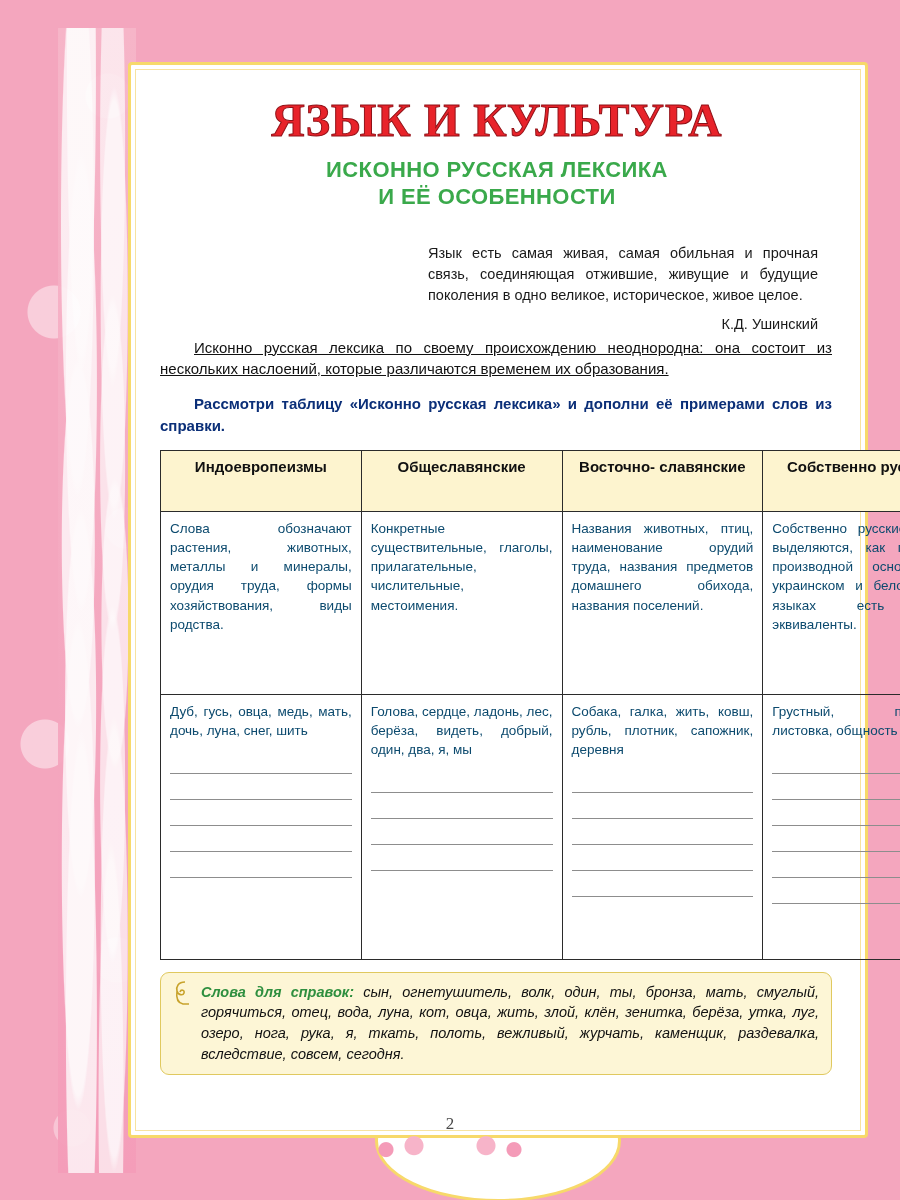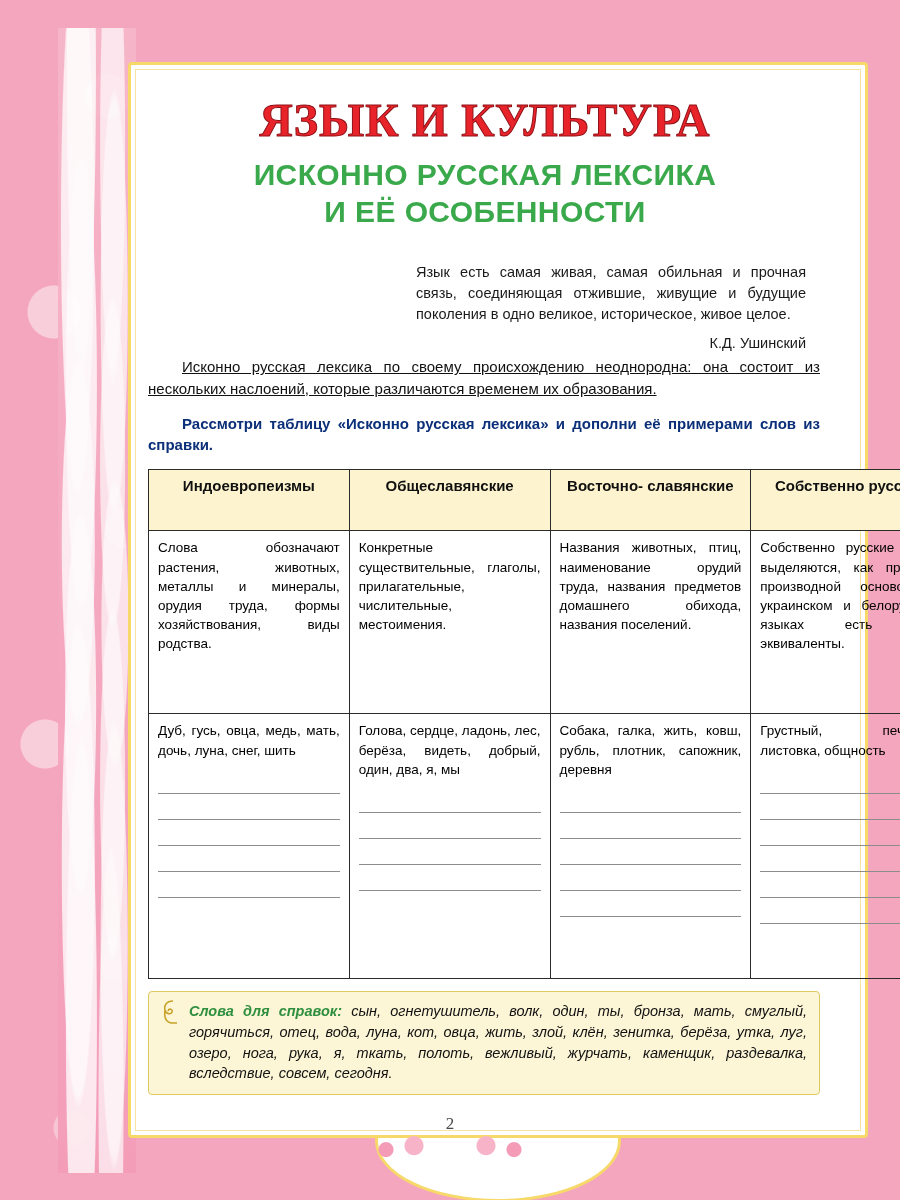--- a/index.html
+++ b/index.html
@@ -111,7 +111,7 @@
   
   .content {
     position: absolute;
-    left: 136px; top: 80px;
+    left: 148px; top: 80px;
     width: 698px;
   }
 

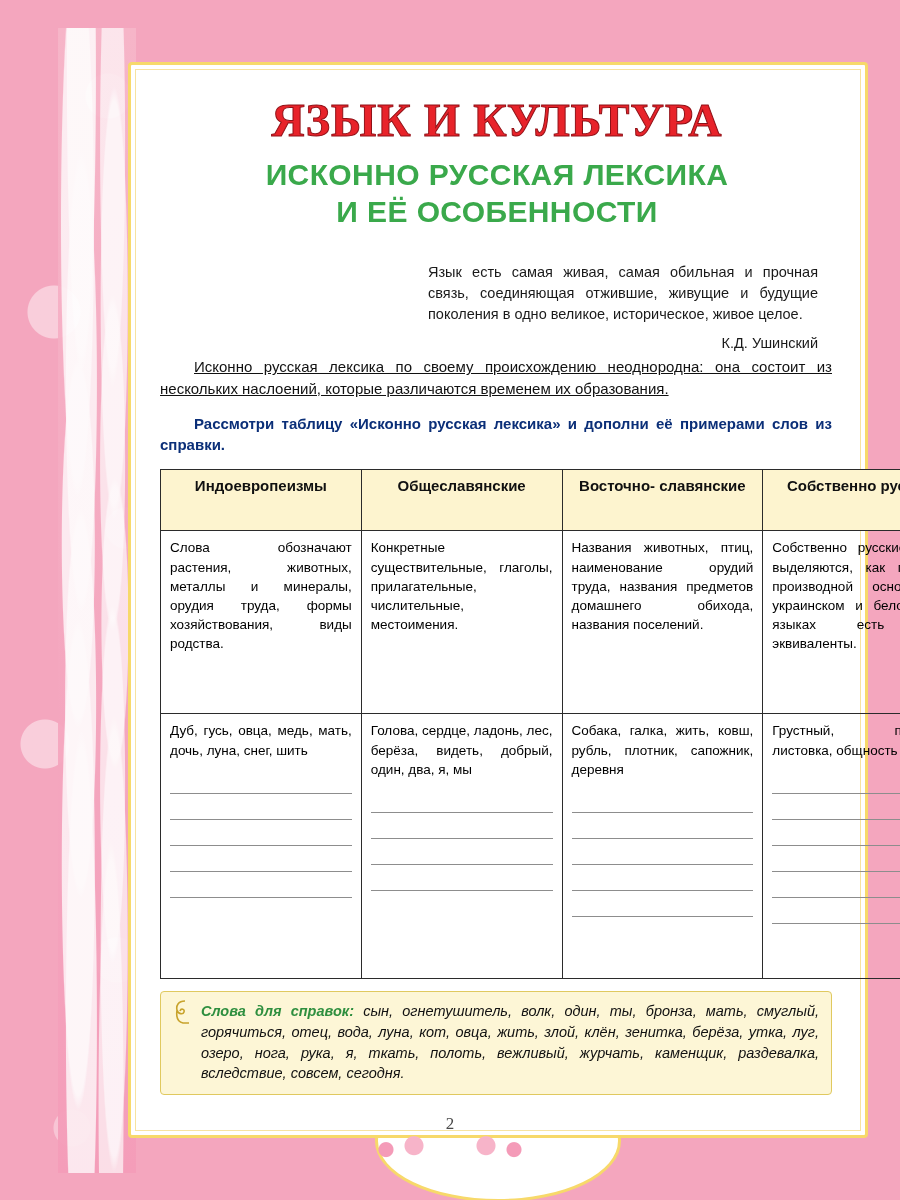--- a/index.html
+++ b/index.html
@@ -128,7 +128,7 @@
   .subtitle {
     text-align: center;
     font-weight: bold;
-    font-size: 30px;
+    font-size: 22px;
     line-height: 1.22;
     color: #3aa94b;
     letter-spacing: .4px;

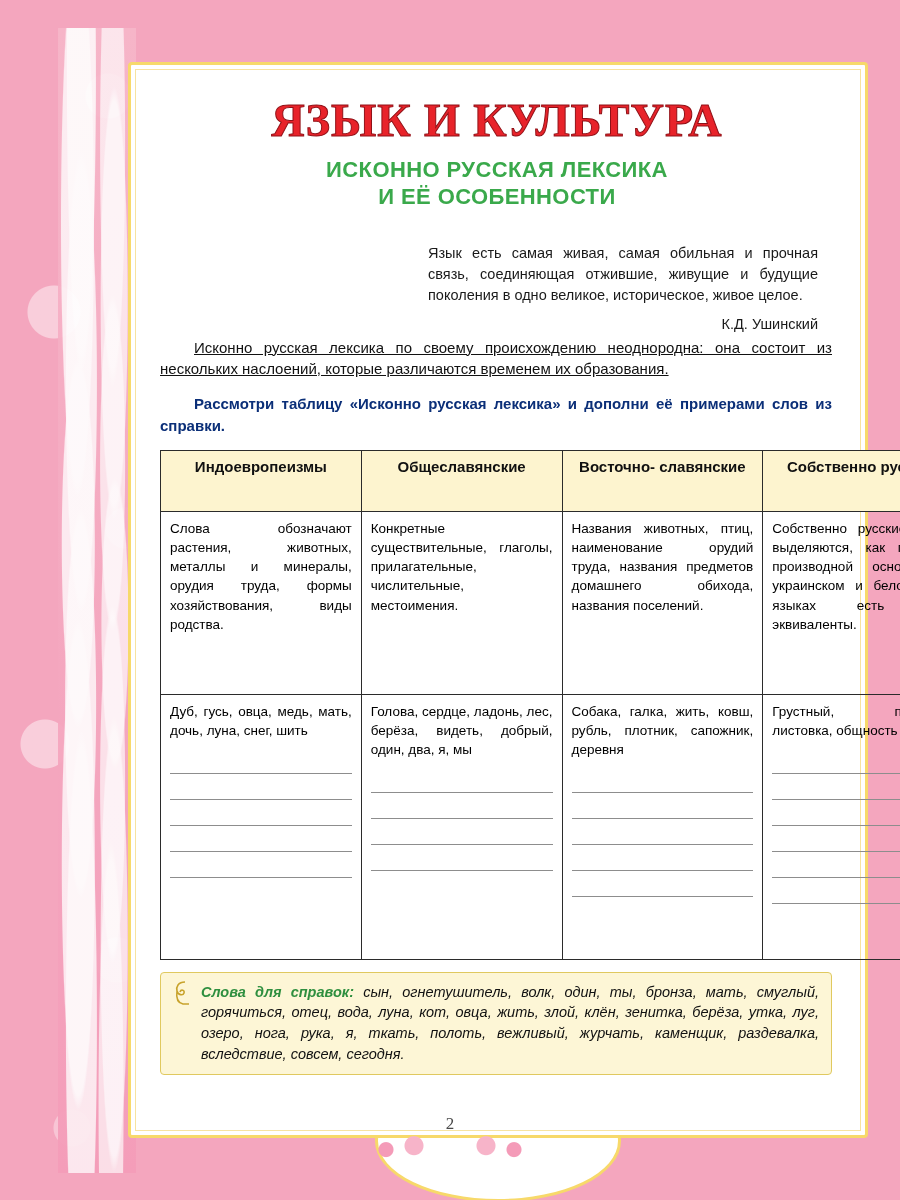--- a/index.html
+++ b/index.html
@@ -198,7 +198,7 @@
   table.lex td {
     font-size: 13.5px;
     line-height: 1.42;
-    color: #000000;
+    color: #0c4a6e;
     text-align: justify;
     text-align-last: left;
     hyphens: auto;

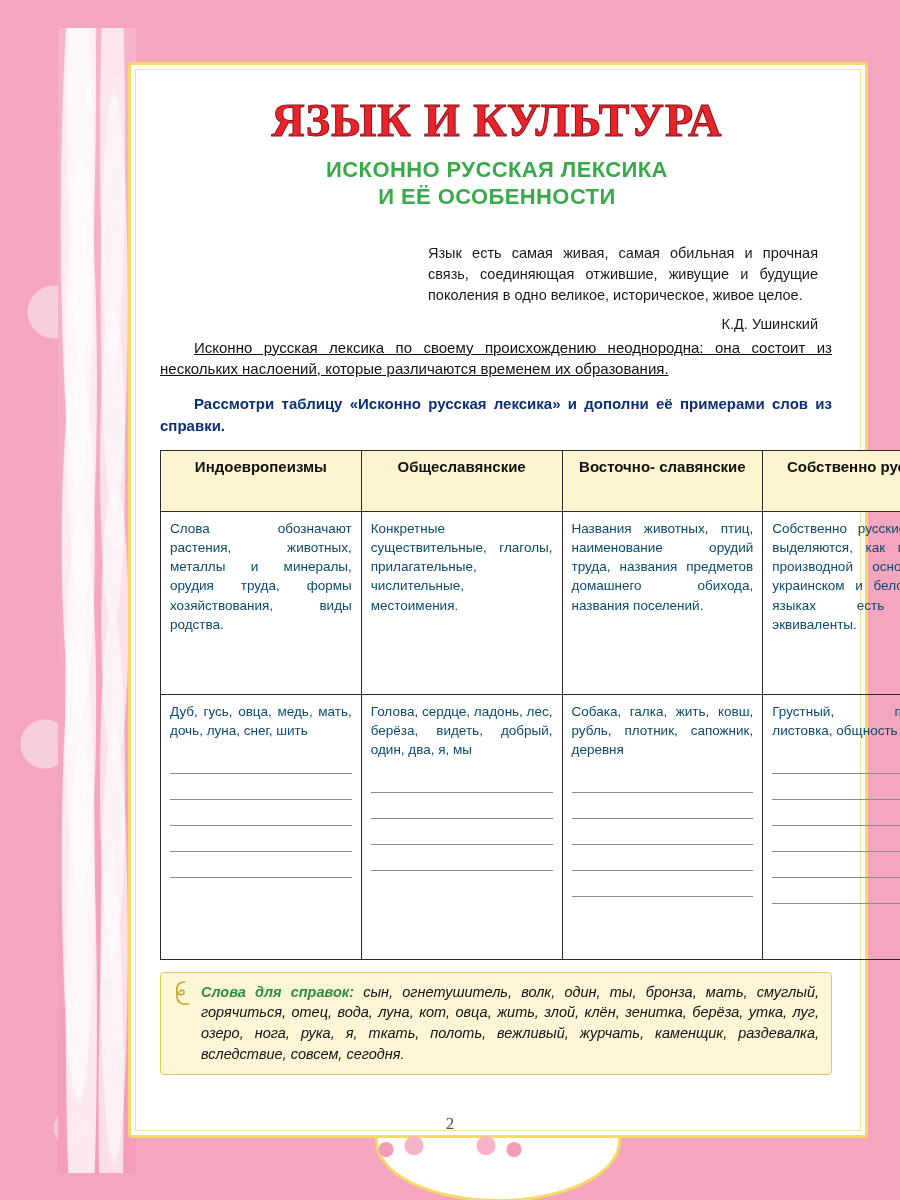--- a/index.html
+++ b/index.html
@@ -223,7 +223,7 @@
     box-sizing: border-box;
     background: #fdf6d6;
     border: 1px solid #e0c95f;
-    border-radius: 4px;
+    border-radius: 9px;
     padding: 9px 12px 10px 40px;
     font-size: 14.5px;
     line-height: 1.42;

